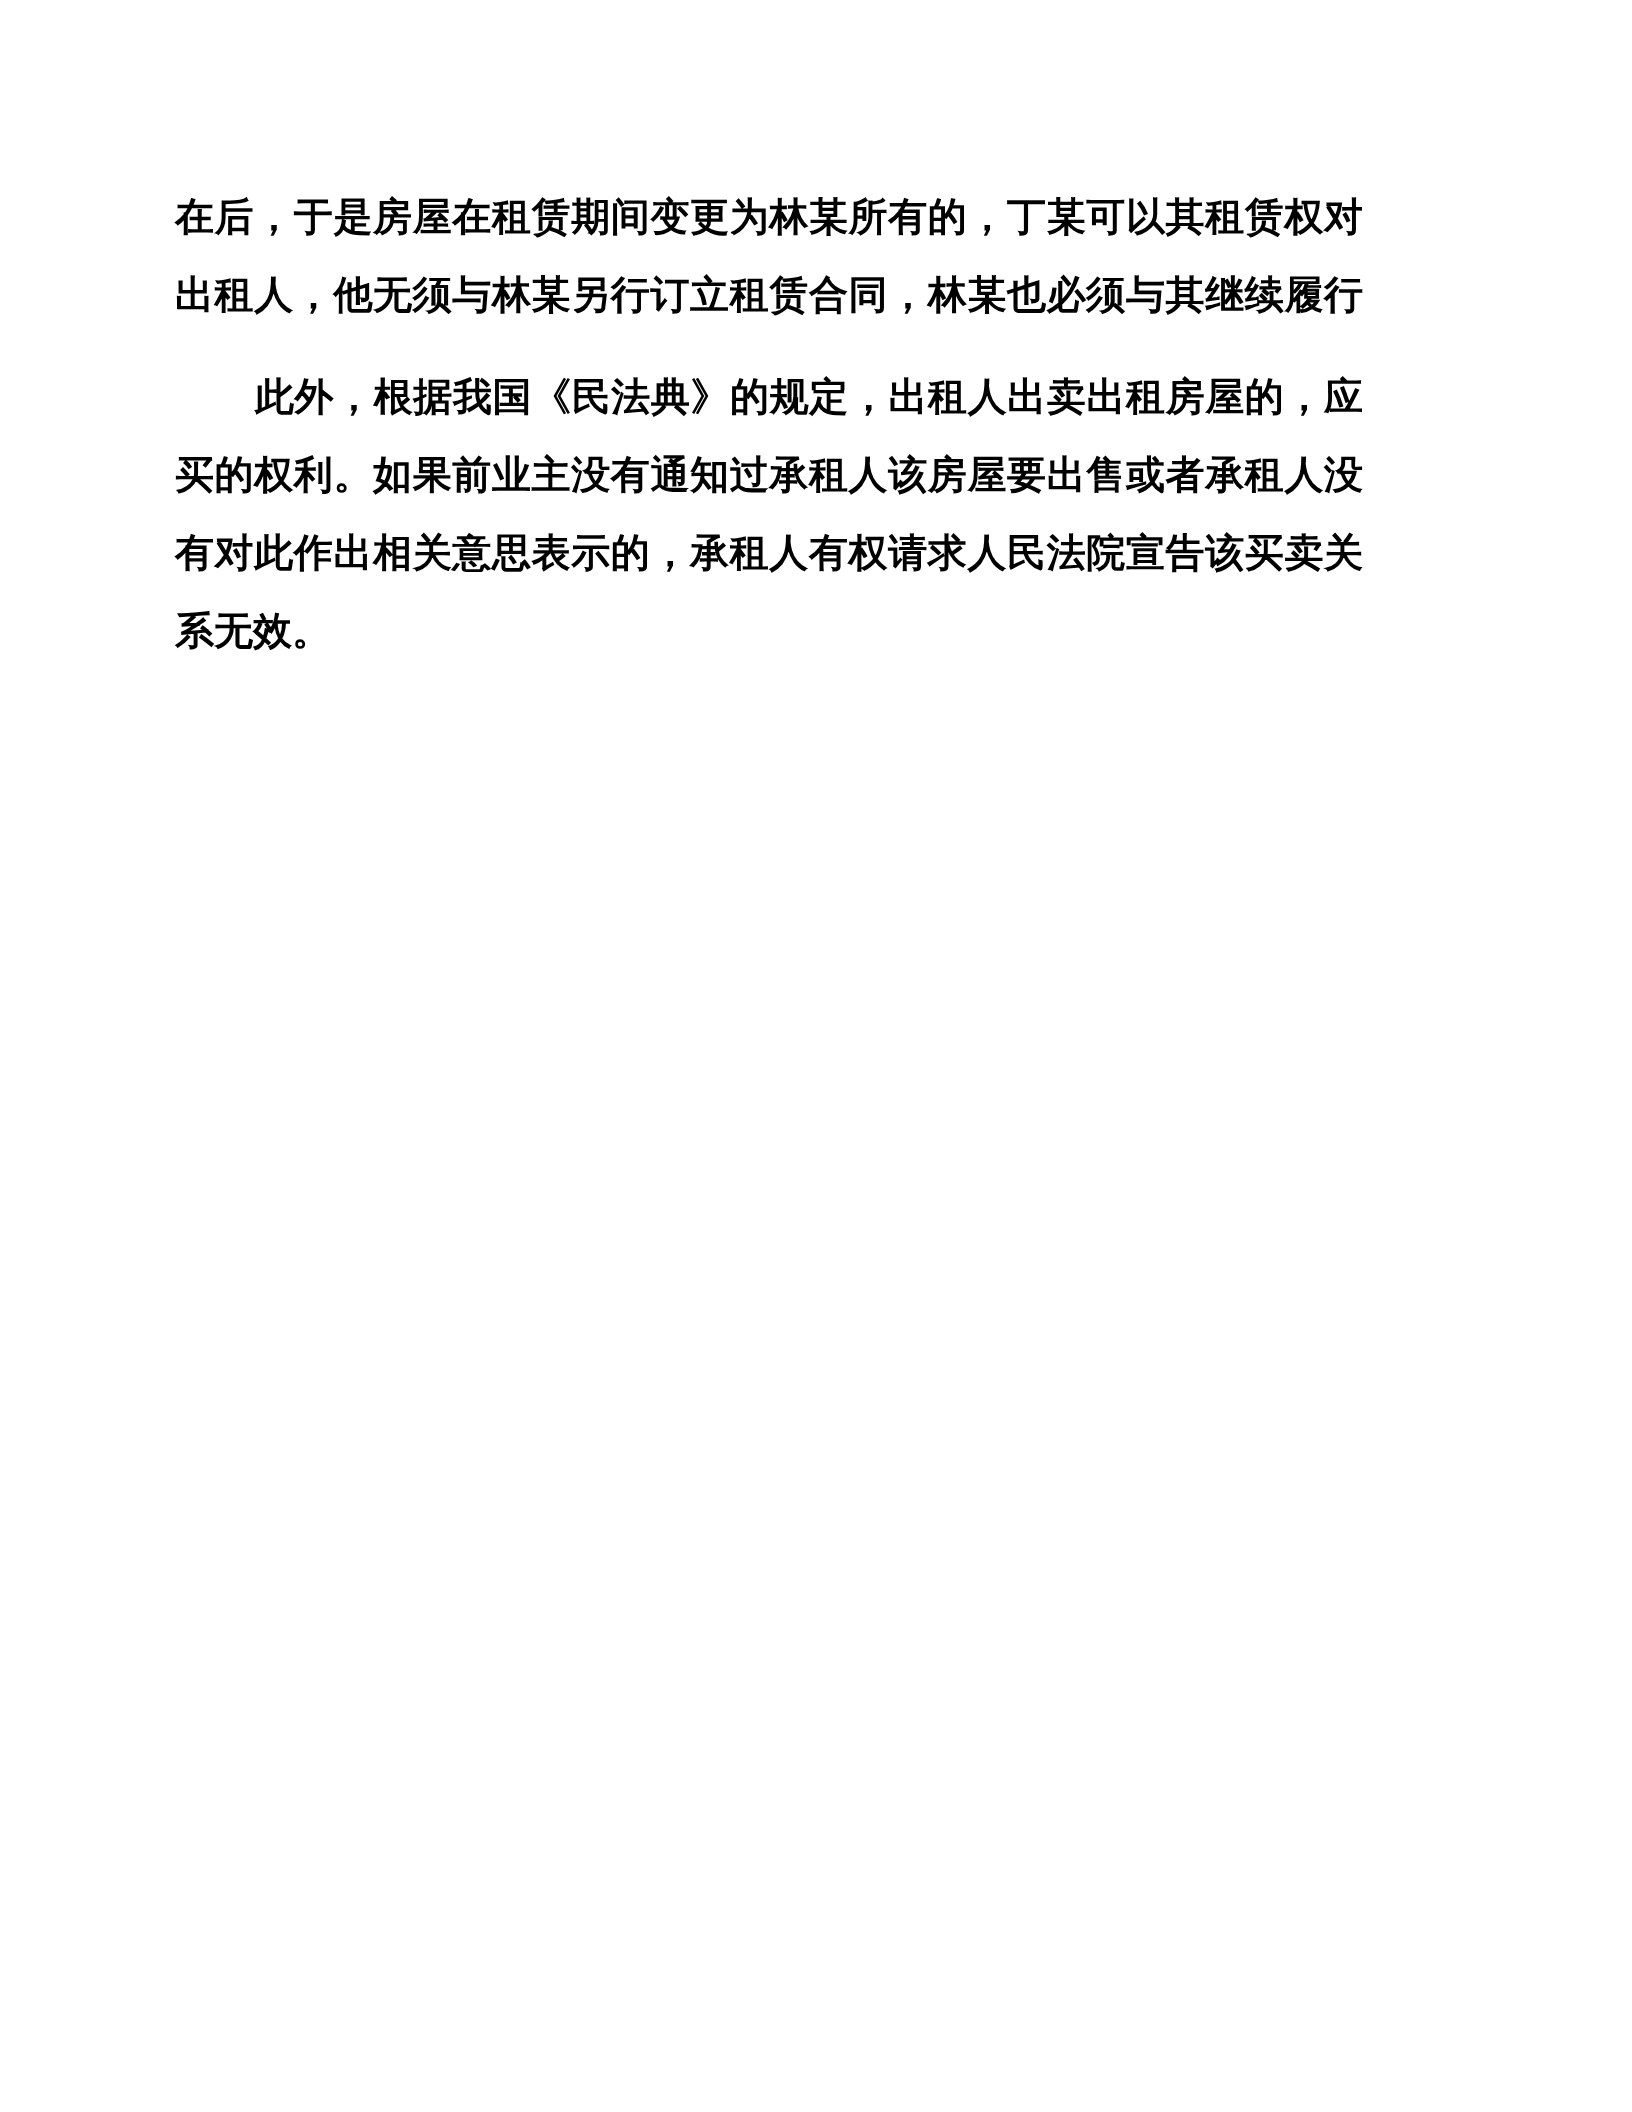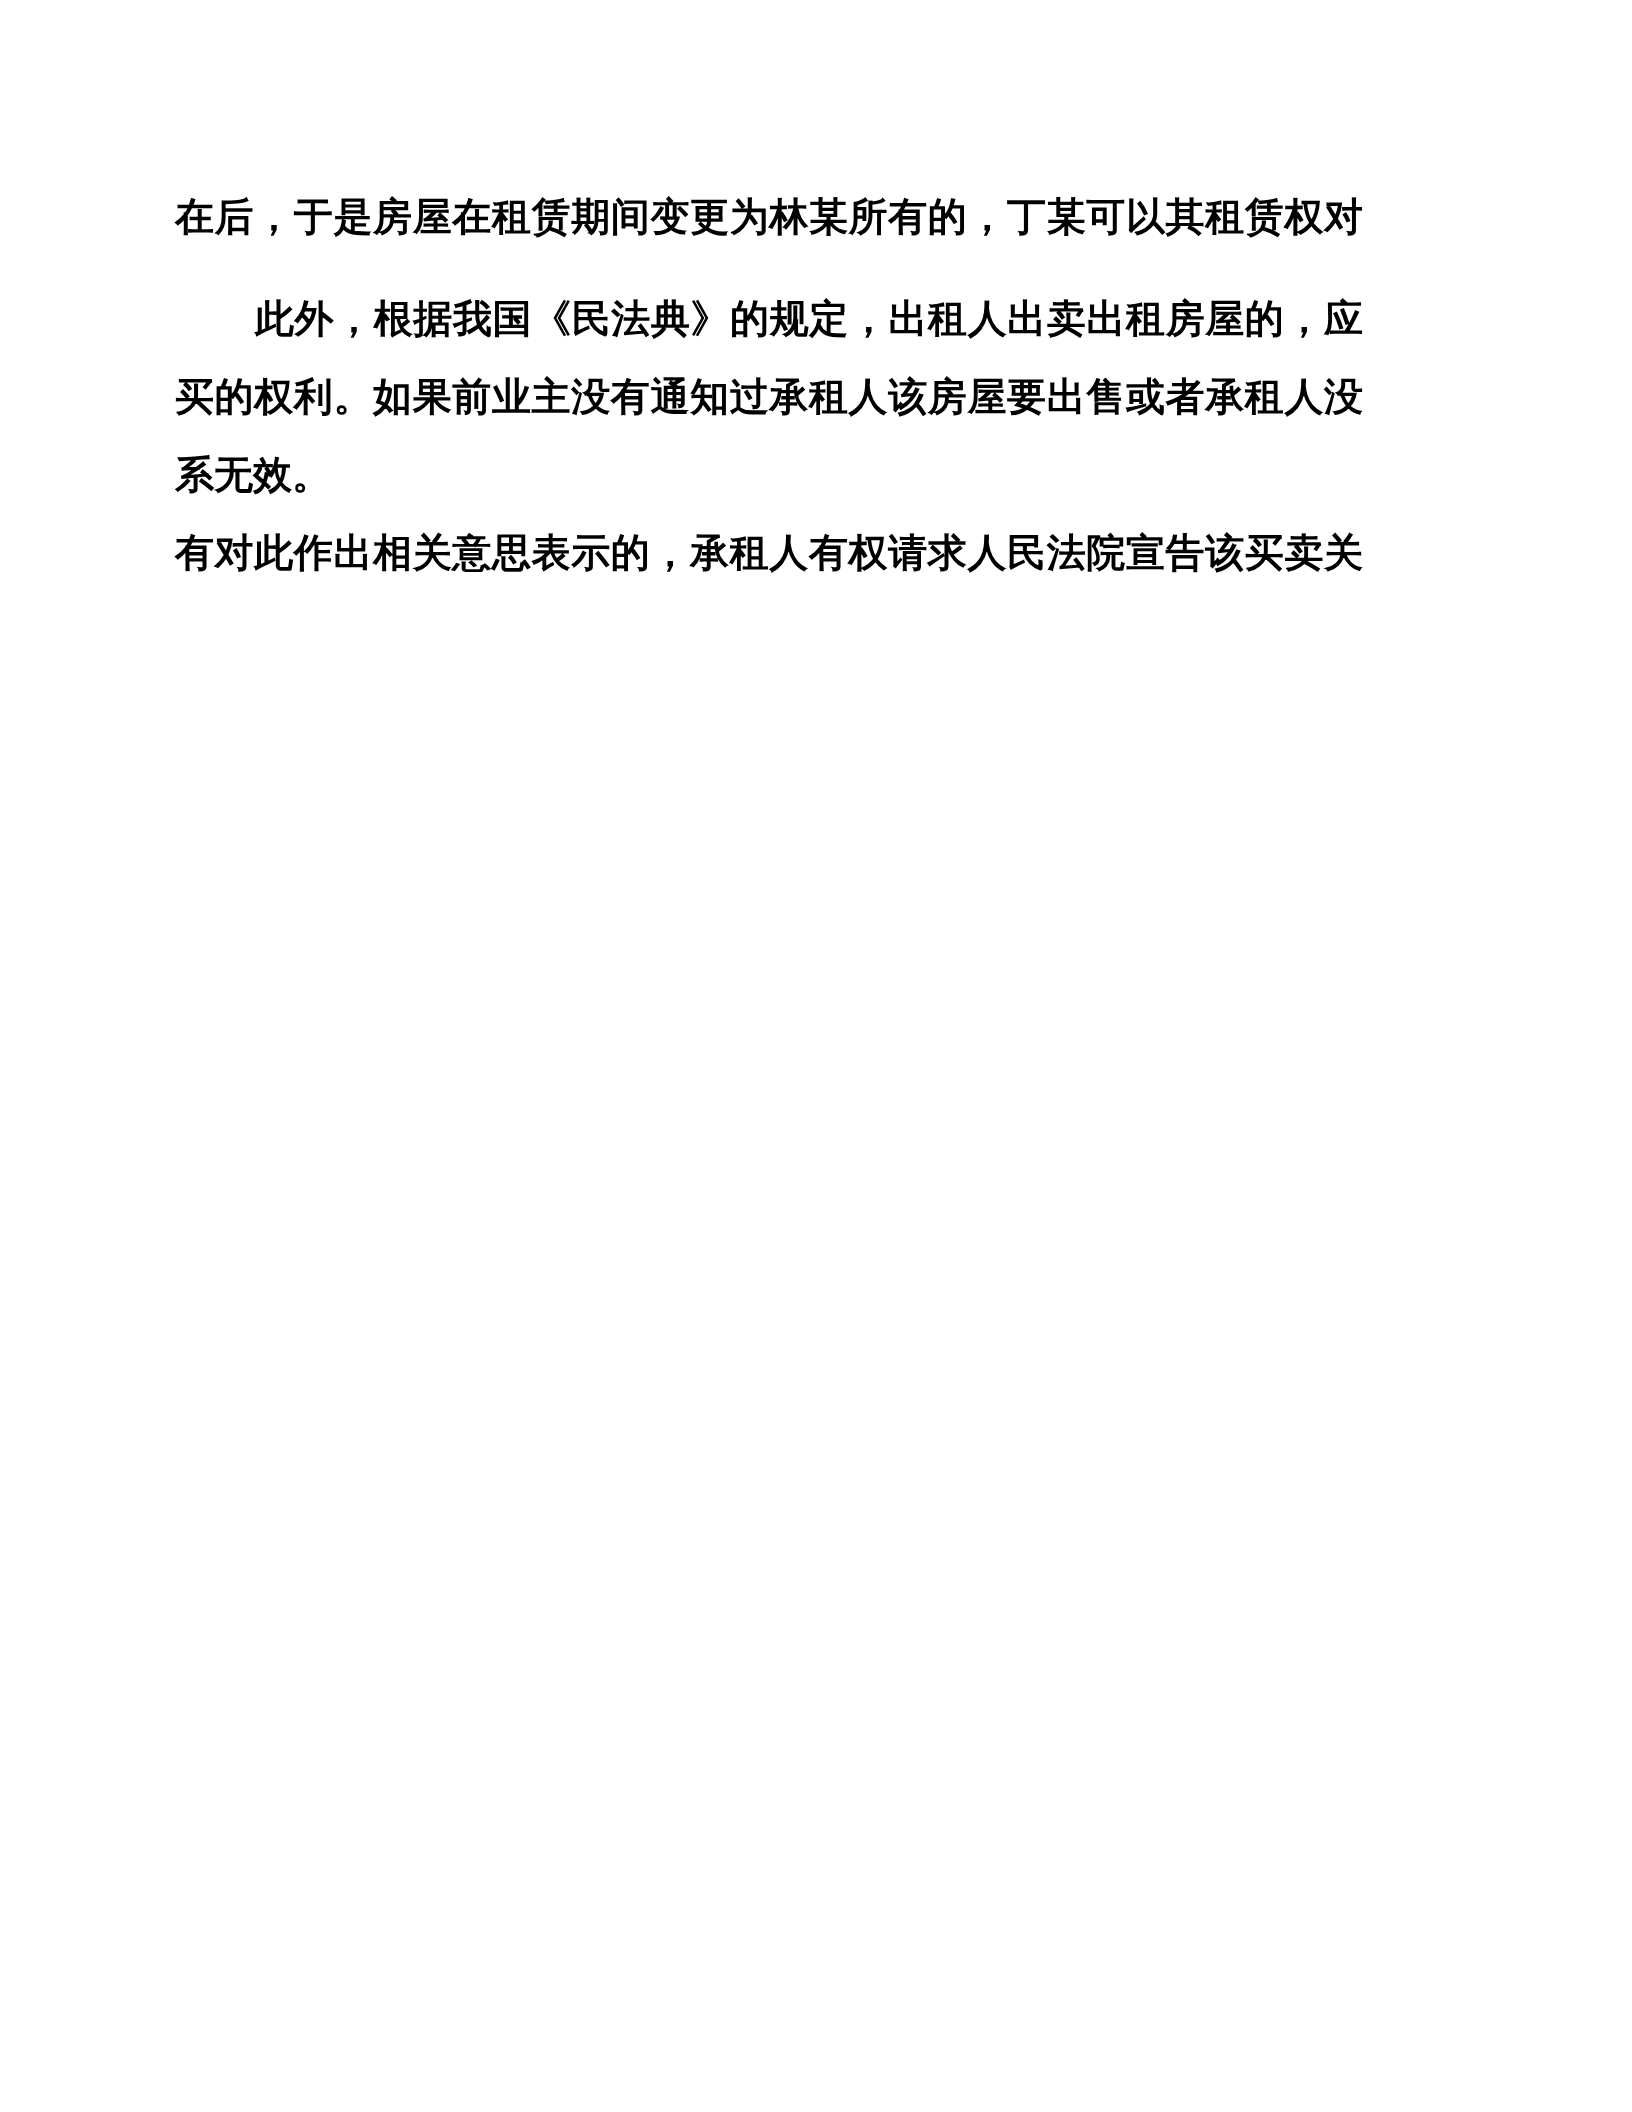--- a/index.html
+++ b/index.html
@@ -44,6 +44,7 @@
 
     <div class="para">
       <div class="line">在后，于是房屋在租赁期间变更为林某所有的，丁某可以其租赁权对</div>
+      <div class="line">出租人，他无须与林某另行订立租赁合同，林某也必须与其继续履行</div>
     </div>
 
     <div class="para">

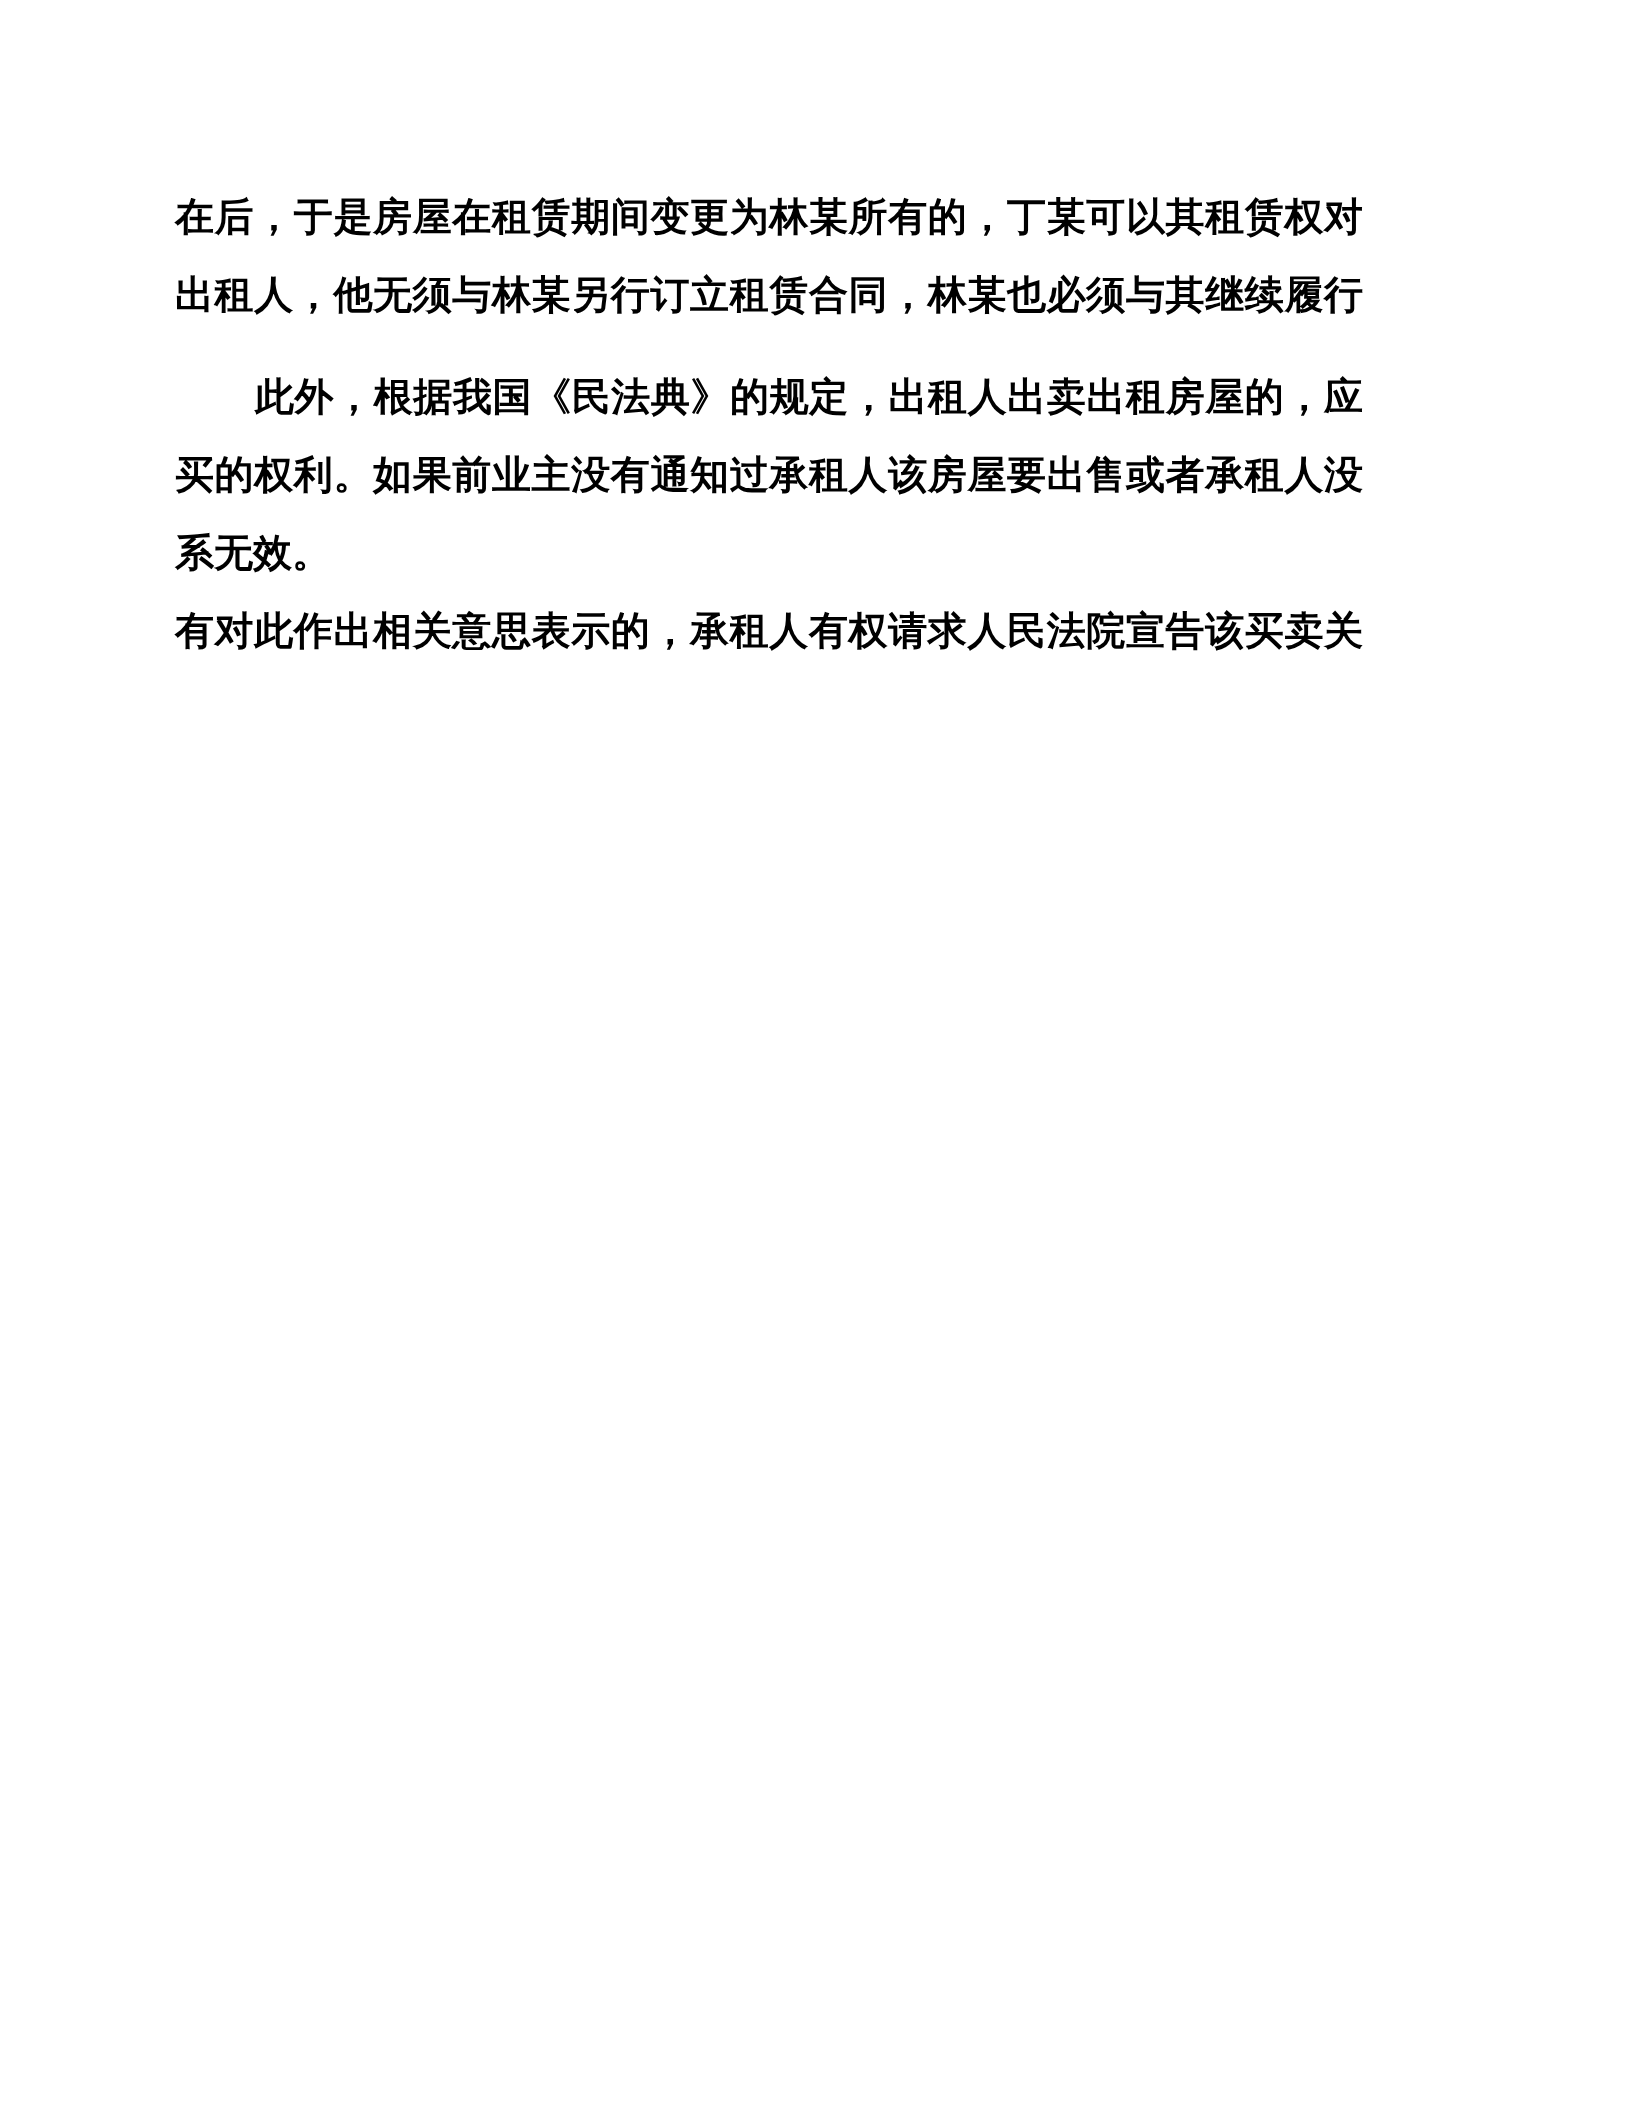--- a/index.html
+++ b/index.html
@@ -50,8 +50,8 @@
     <div class="para">
       <div class="line indent">此外，根据我国《民法典》的规定，出租人出卖出租房屋的，应</div>
       <div class="line">买的权利。如果前业主没有通知过承租人该房屋要出售或者承租人没</div>
+      <div class="line">有对此作出相关意思表示的，承租人有权请求人民法院宣告该买卖关</div>
       <div class="line last">系无效。</div>
-      <div class="line">有对此作出相关意思表示的，承租人有权请求人民法院宣告该买卖关</div>
     </div>
 
   </div>

